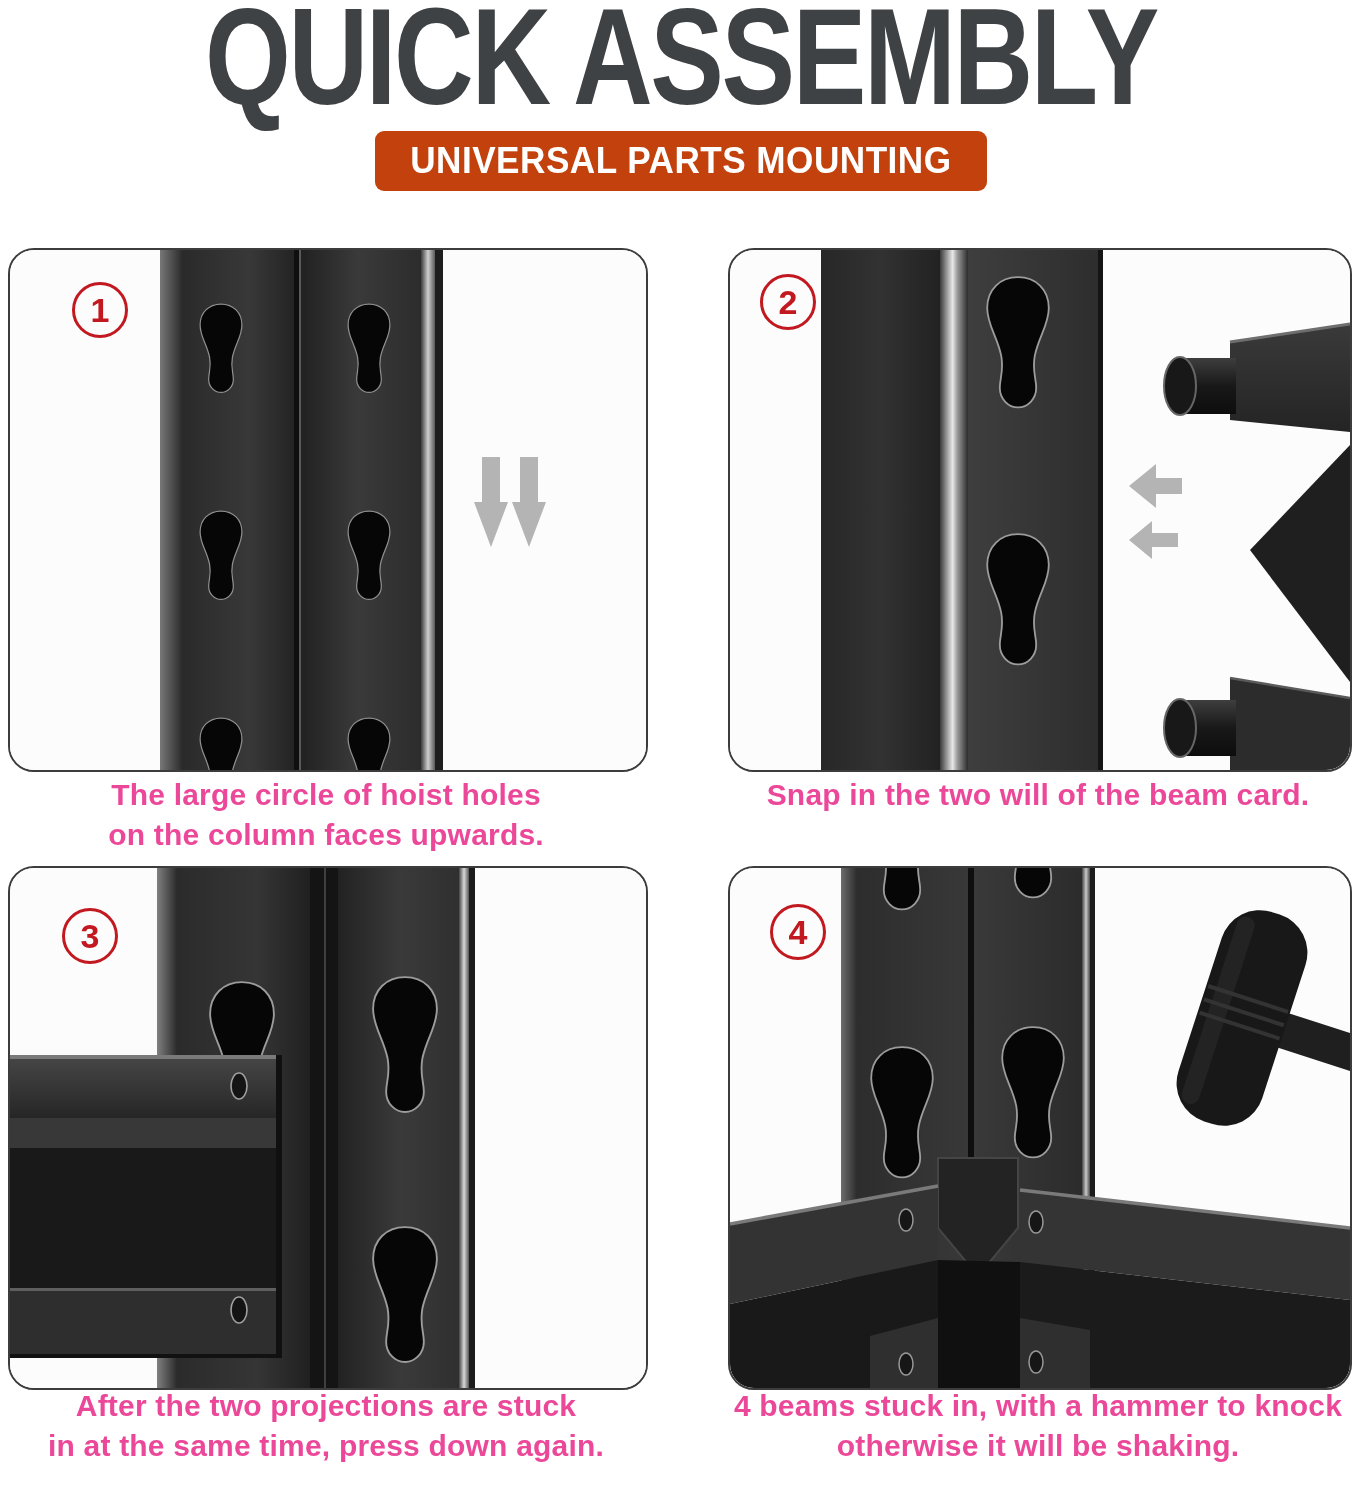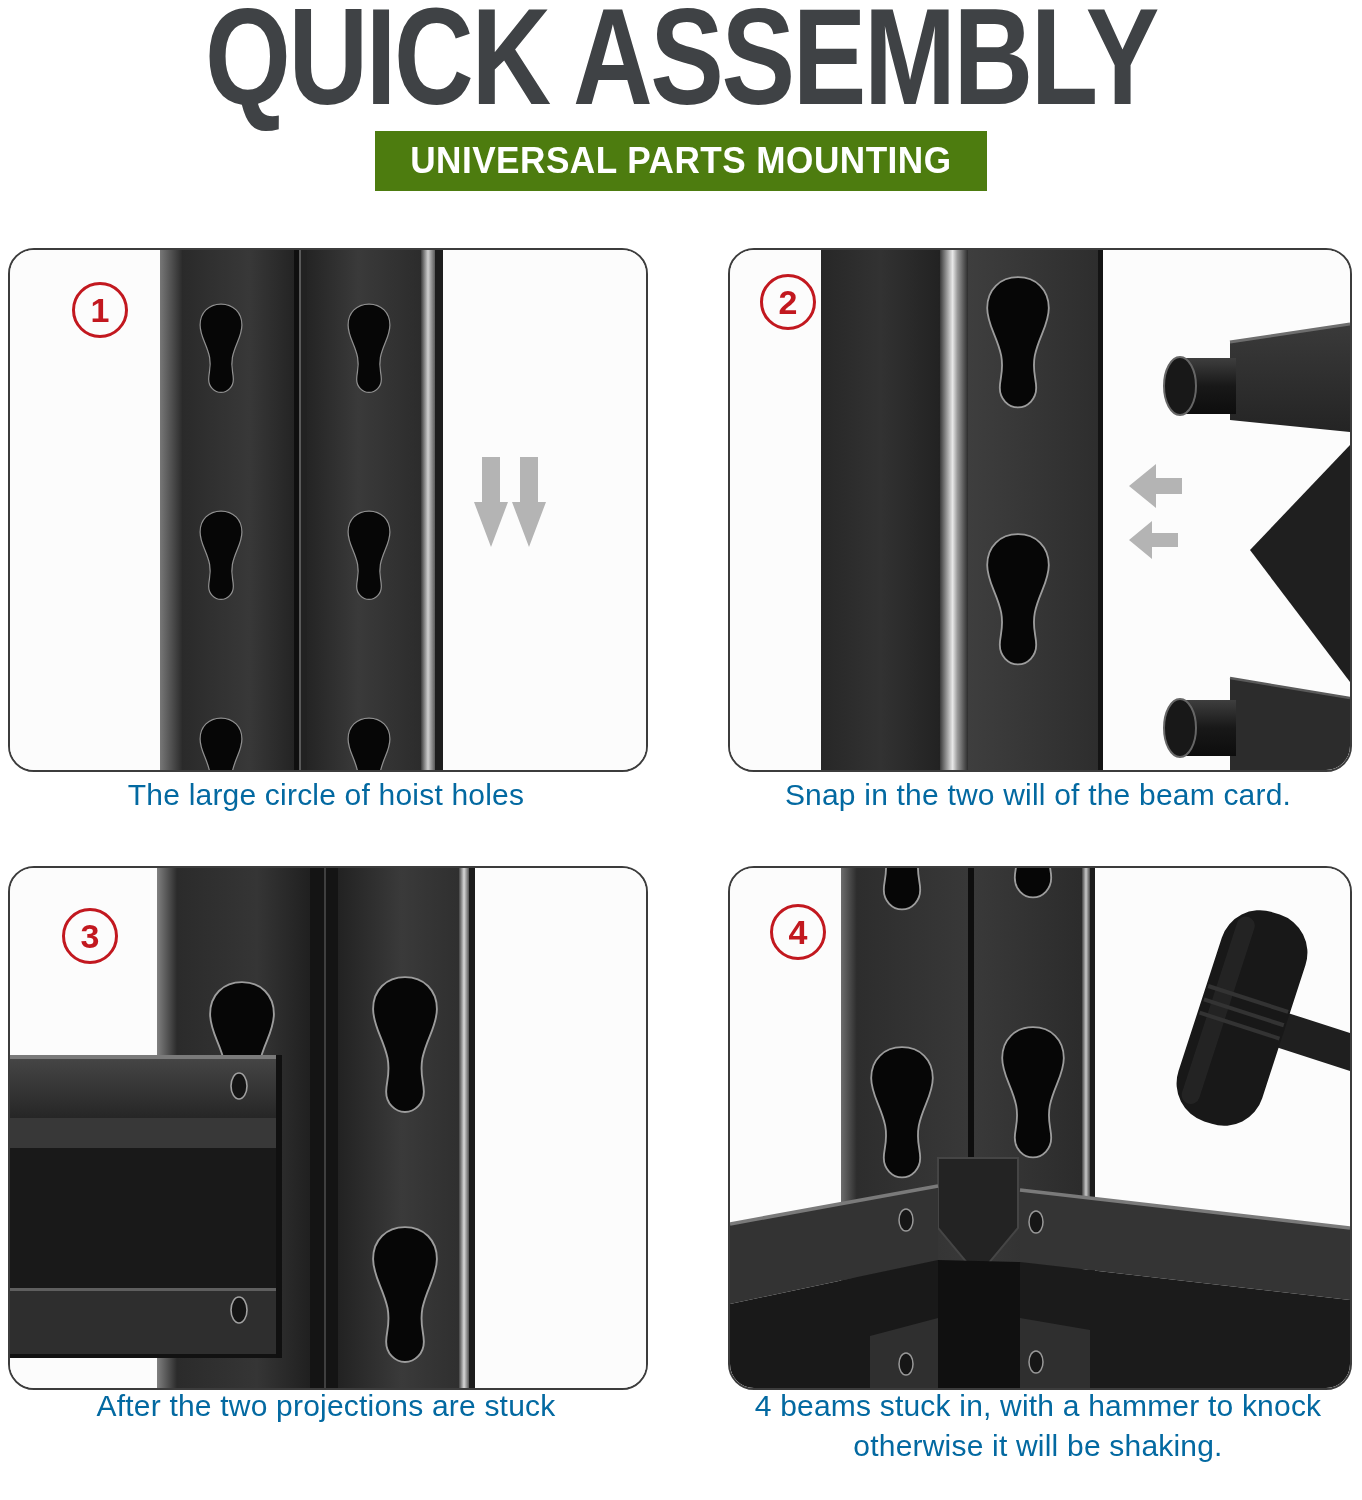--- a/index.html
+++ b/index.html
@@ -11,7 +11,7 @@
          font-size:138px;line-height:140px;font-weight:bold;color:#3f4245;
          letter-spacing:-3px;transform:scaleX(0.80);transform-origin:50% 0;white-space:nowrap;}
   .banner{position:absolute;top:131px;left:50%;transform:translateX(-50%);
-          width:612px;height:60px;background:#4d7c0f;border-radius:0;
+          width:612px;height:60px;background:#c2410c;border-radius:9px;
           display:flex;align-items:center;justify-content:center;}
   .banner-text{color:#ffffff;font-weight:bold;font-size:37px;letter-spacing:0.5px;
                transform:scaleX(0.95);white-space:nowrap;}

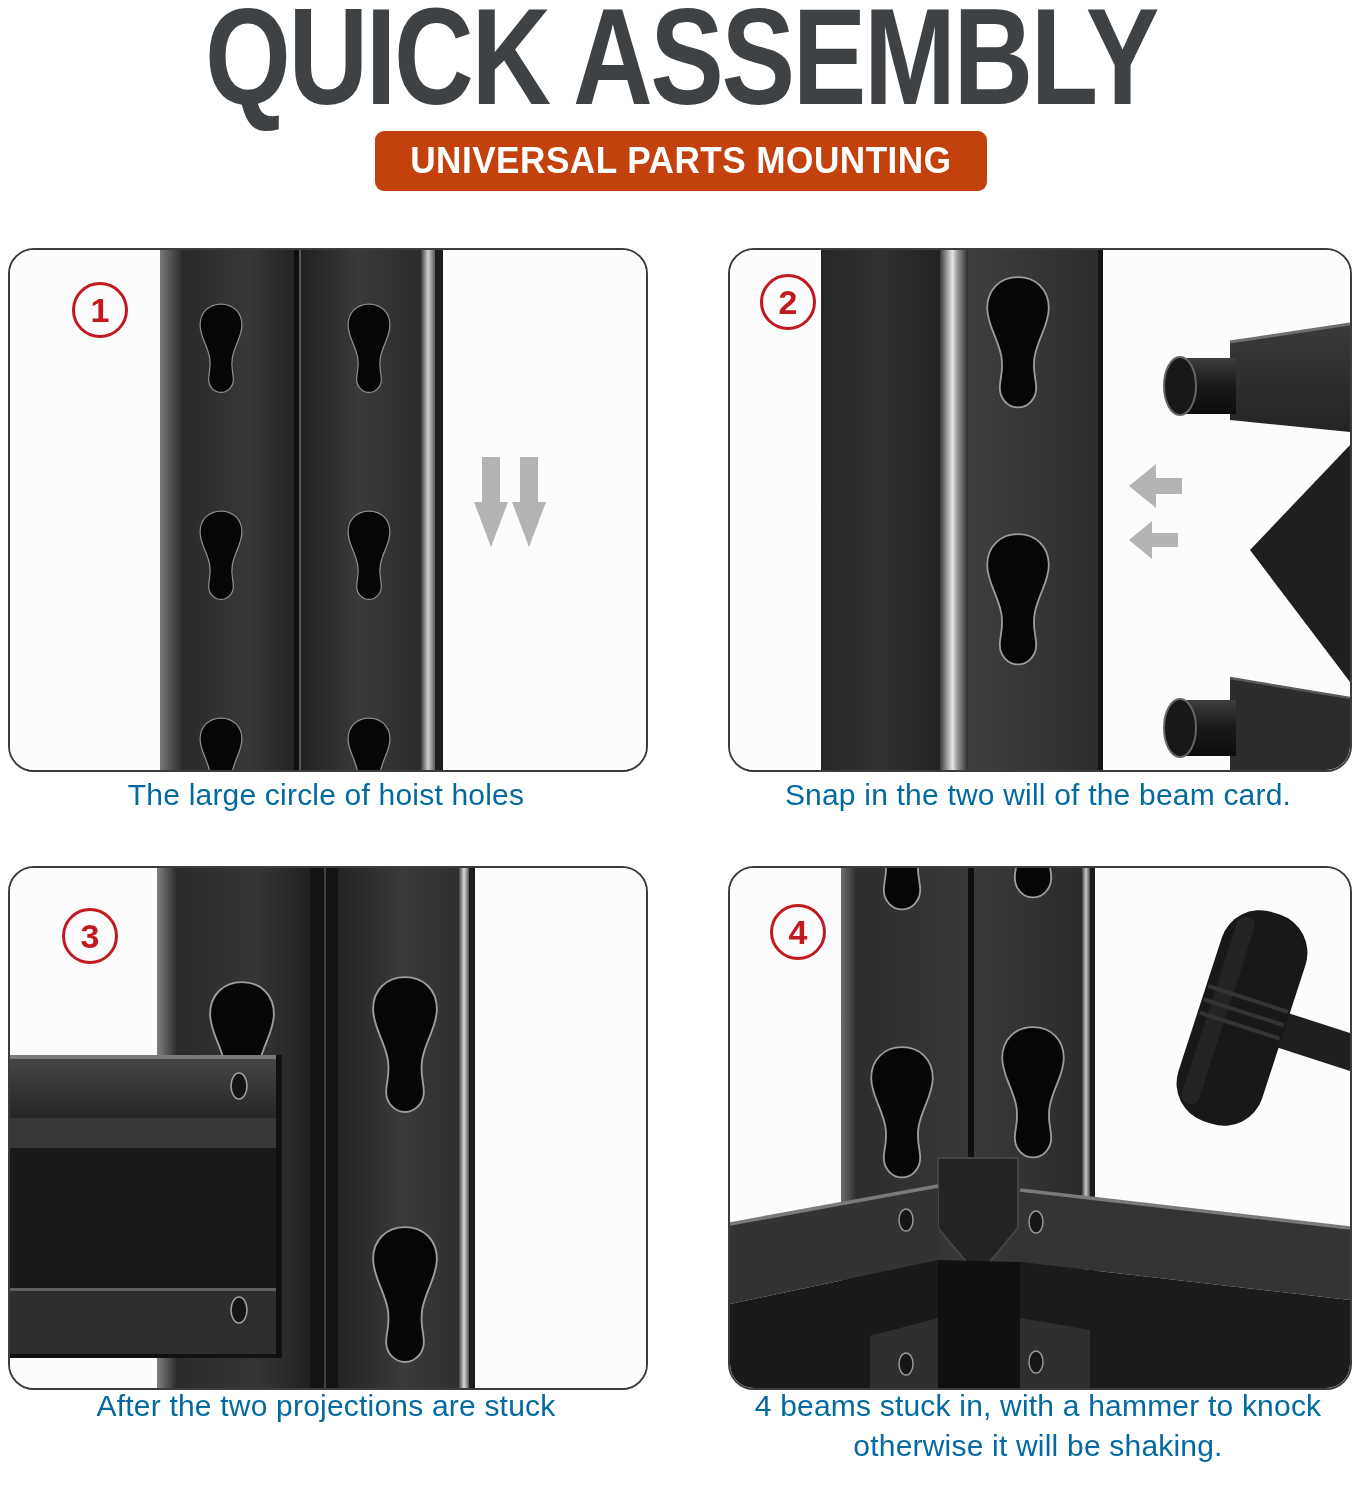--- a/index.html
+++ b/index.html
@@ -34,8 +34,8 @@
   .badge.b4{left:40px; top:36px;}
 
   
-  .caption{position:absolute;text-align:center;color:#0369a1;font-size:30px;
-           line-height:40px;font-weight:normal;letter-spacing:0.2px;}
+  .caption{position:absolute;text-align:center;color:#ec4899;font-size:30px;
+           line-height:40px;font-weight:bold;letter-spacing:0.2px;}
   .caption.c1{left:8px;  top:775px; width:636px;}
   .caption.c2{left:728px;top:775px; width:620px;}
   .caption.c3{left:8px;  top:1386px;width:636px;text-align:center;}

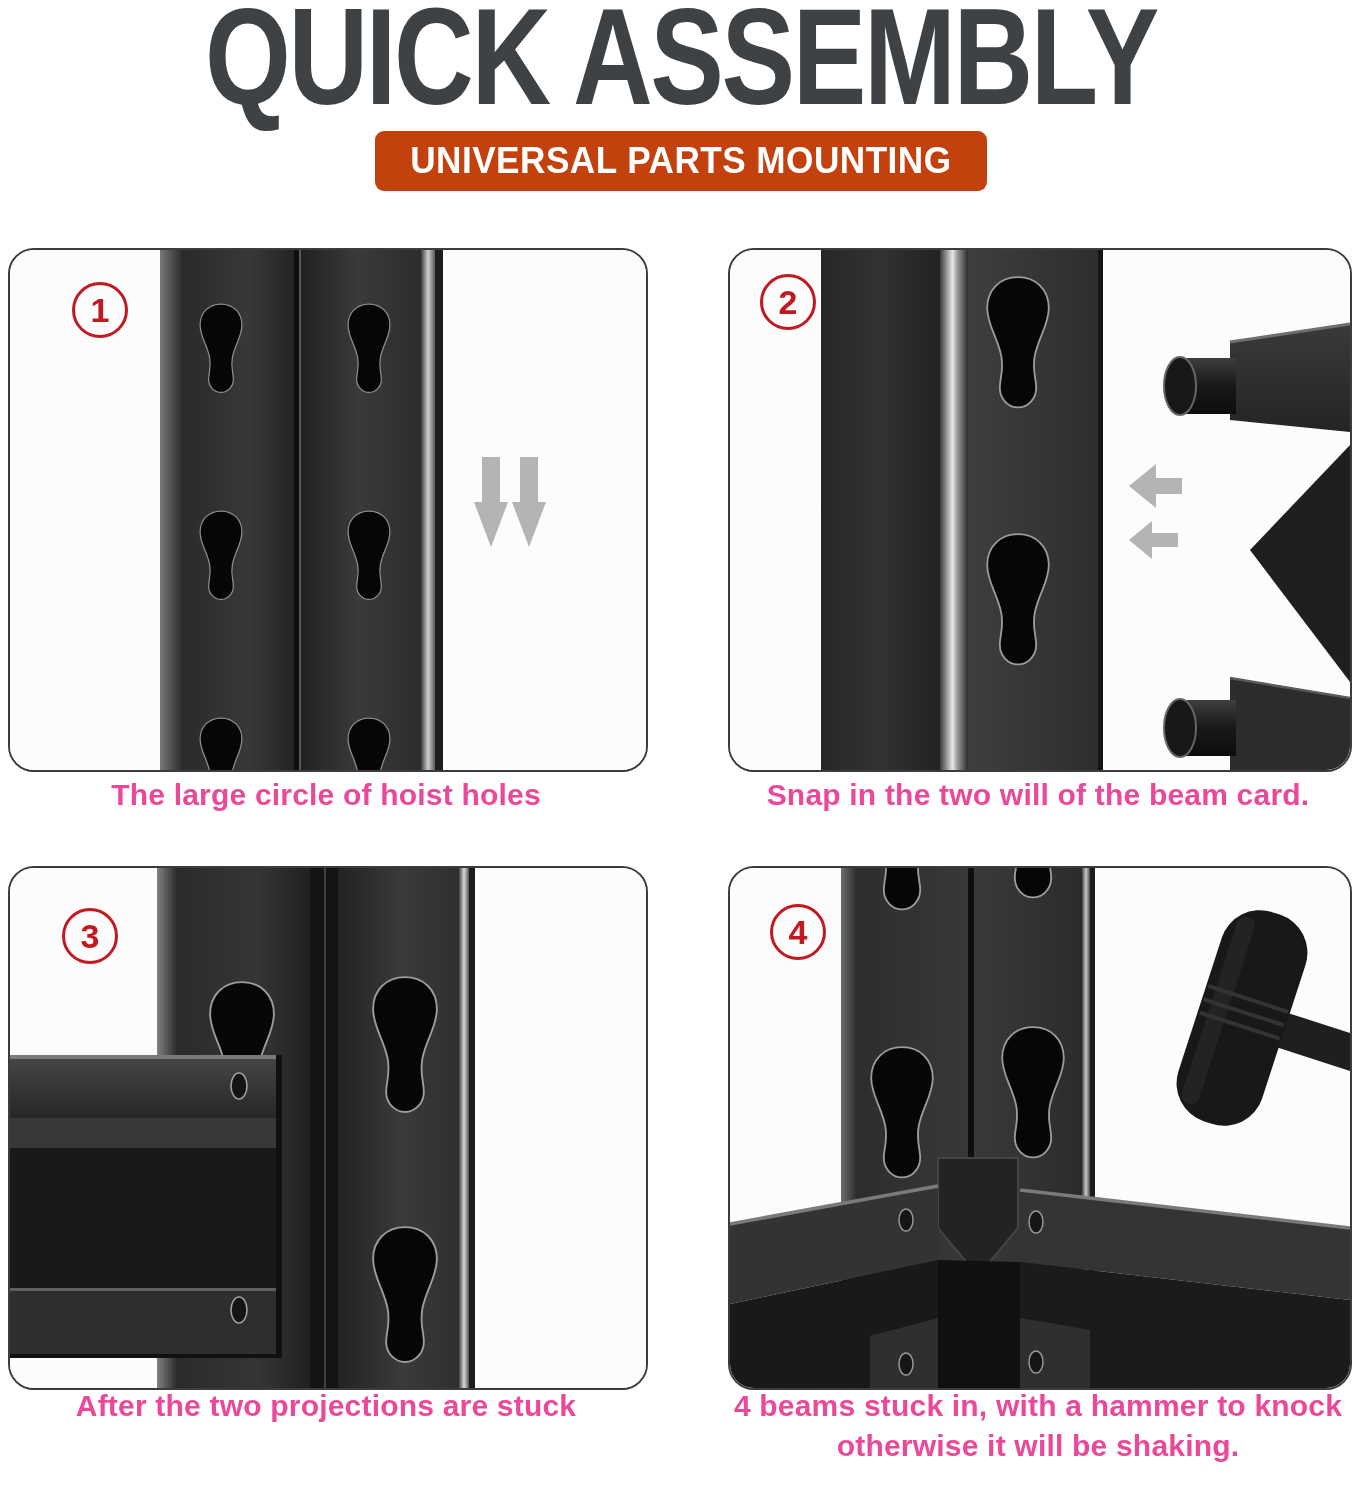--- a/index.html
+++ b/index.html
@@ -299,6 +299,7 @@
 
   <div class="caption c1">
     <div>The large circle of hoist holes</div>
+    <div>on the column faces upwards.</div>
   </div>
   <div class="caption c2">
     <div>Snap in the two will of the beam card.</div>

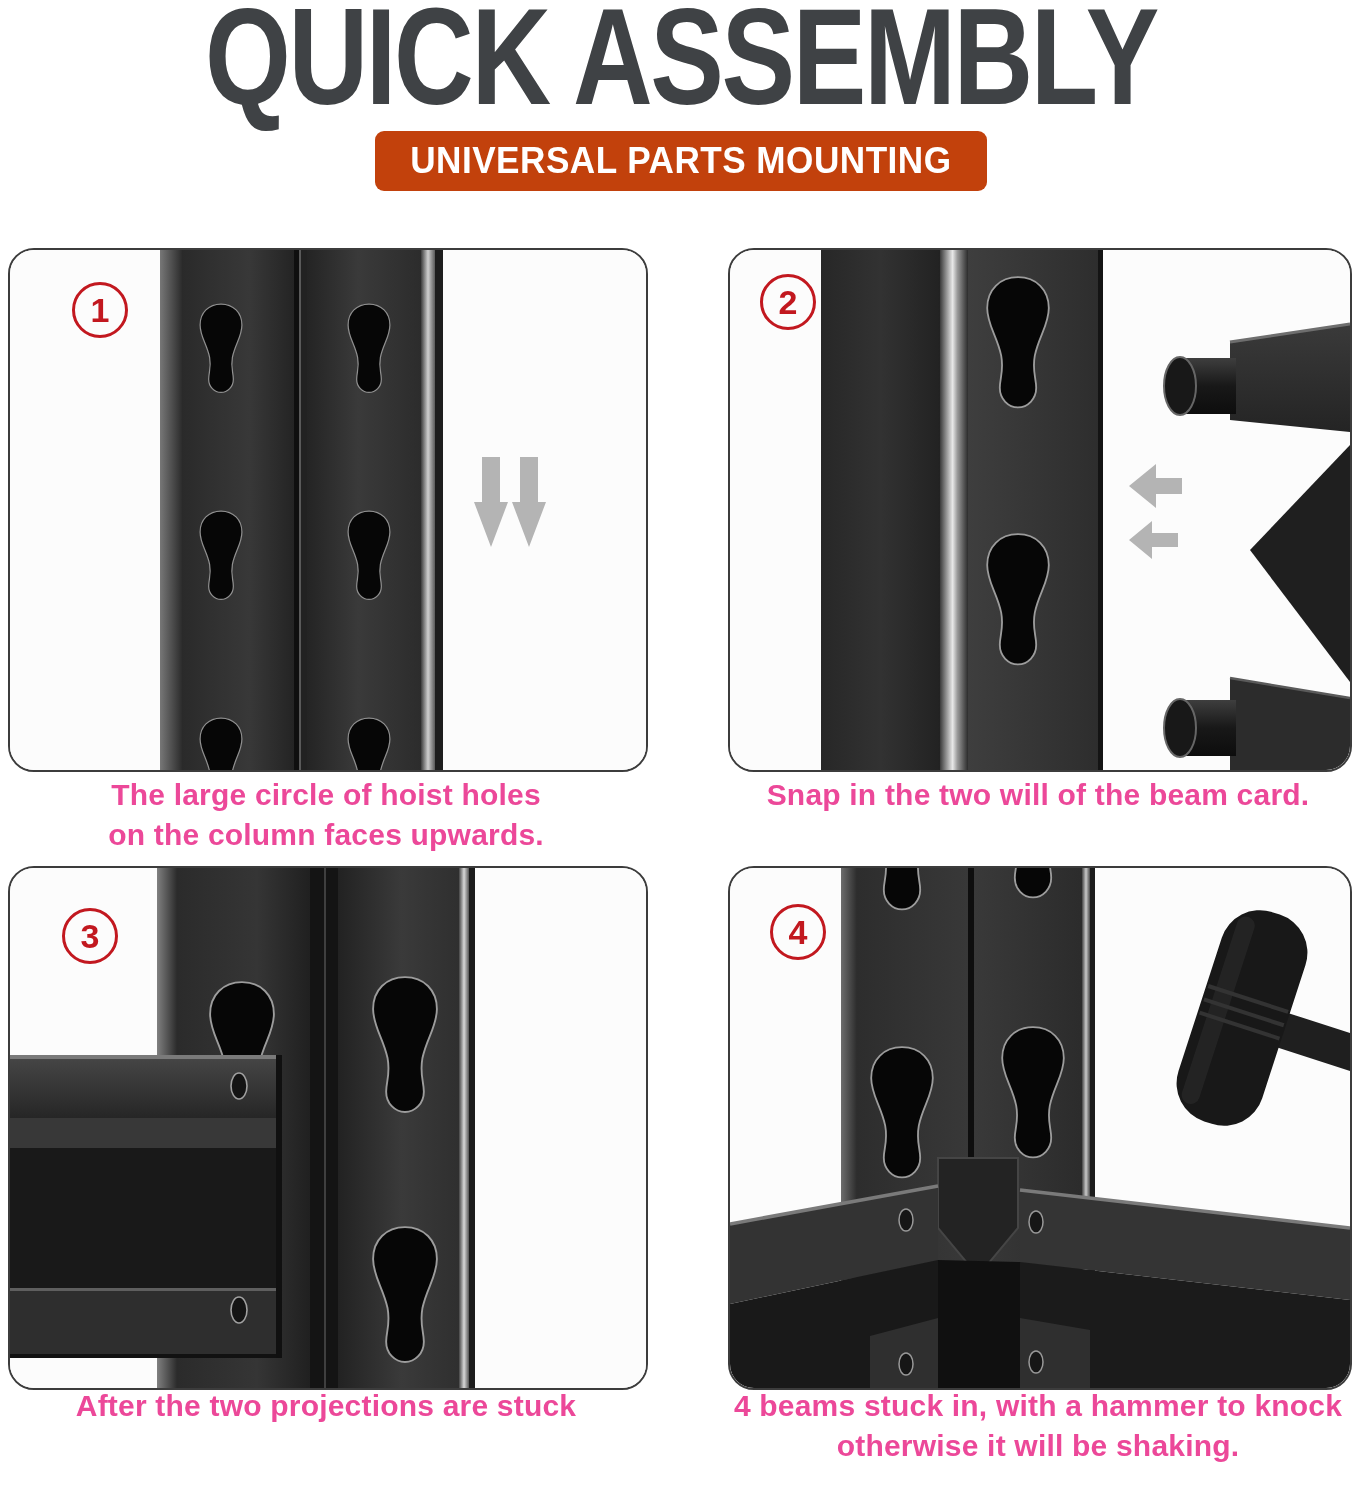--- a/index.html
+++ b/index.html
@@ -306,6 +306,7 @@
   </div>
   <div class="caption c3">
     <div>After the two projections are stuck</div>
+    <div>in at the same time, press down again.</div>
   </div>
   <div class="caption c4">
     <div>4 beams stuck in, with a hammer to knock</div>

